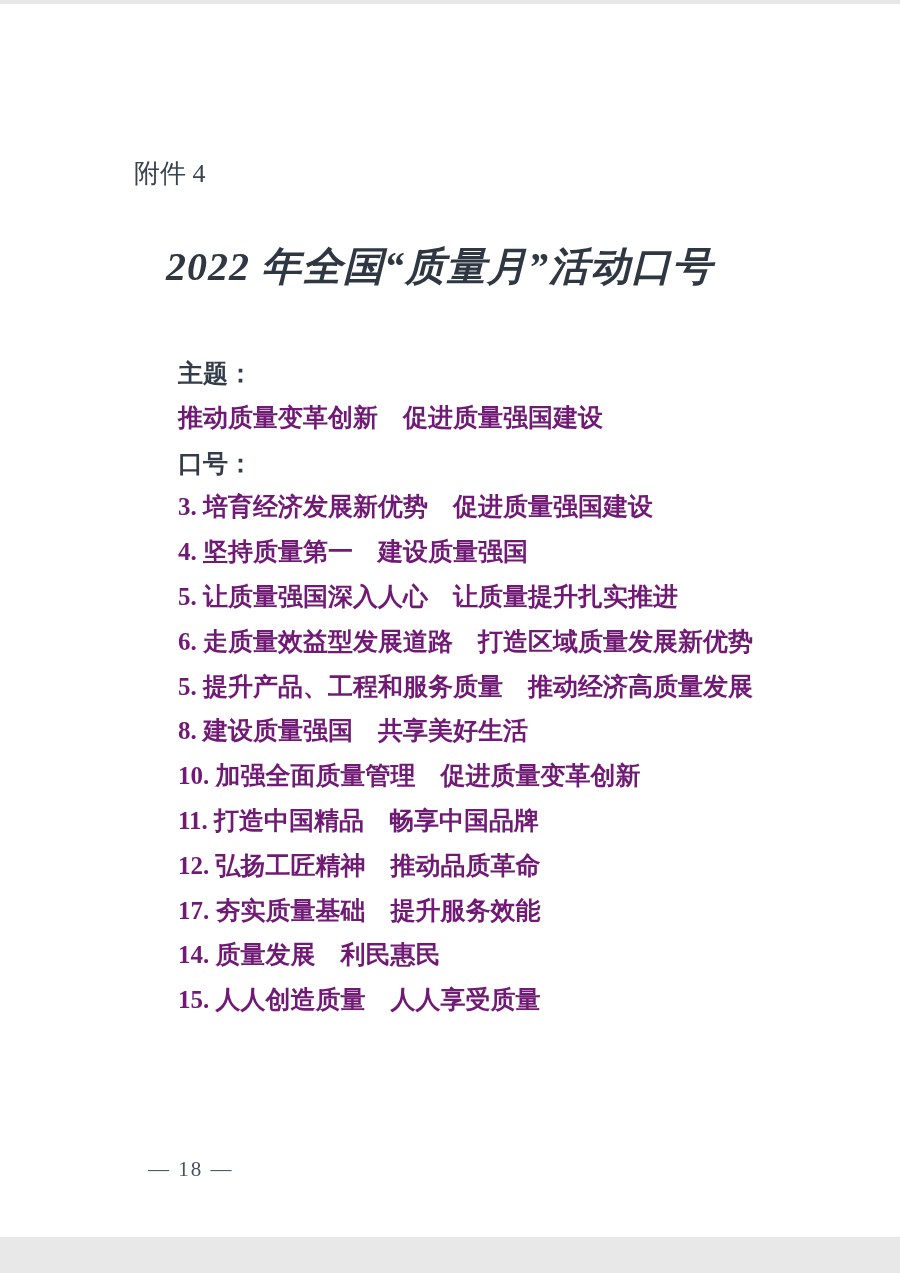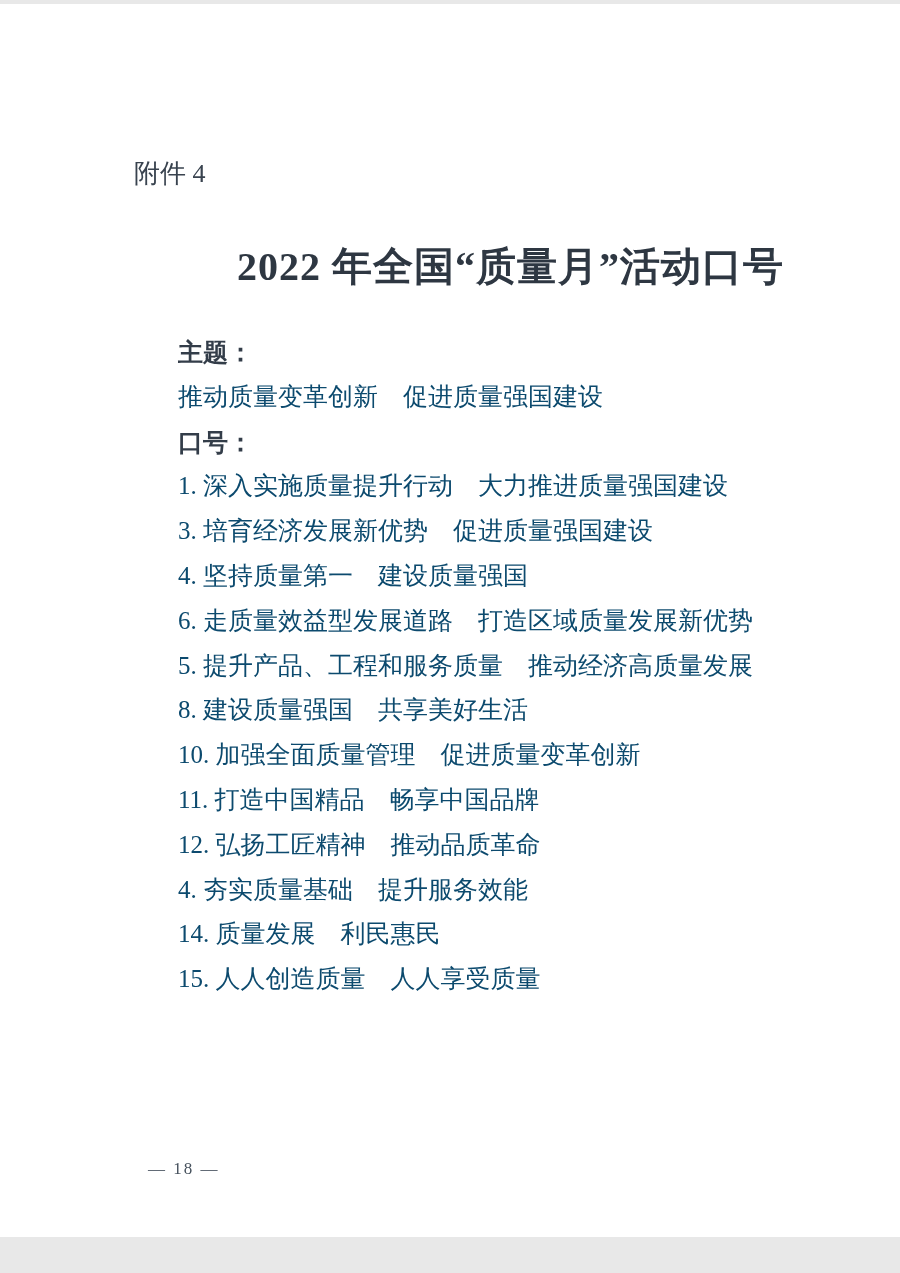--- a/index.html
+++ b/index.html
@@ -18,12 +18,13 @@
     color:#39434f;
   }
   .doc-title {
-    position:absolute; left:184px; top:238px; width:600px;
-    text-align:right;
+    position:absolute; left:166px; top:238px; width:600px;
+    text-align:left;
     font-size:40px; line-height:50px;
     font-weight:bold;
     color:#2e3742;
     letter-spacing:1px;
+    font-style:italic;
   }
   .content {
     position:absolute; left:178px; top:326px; width:600px;

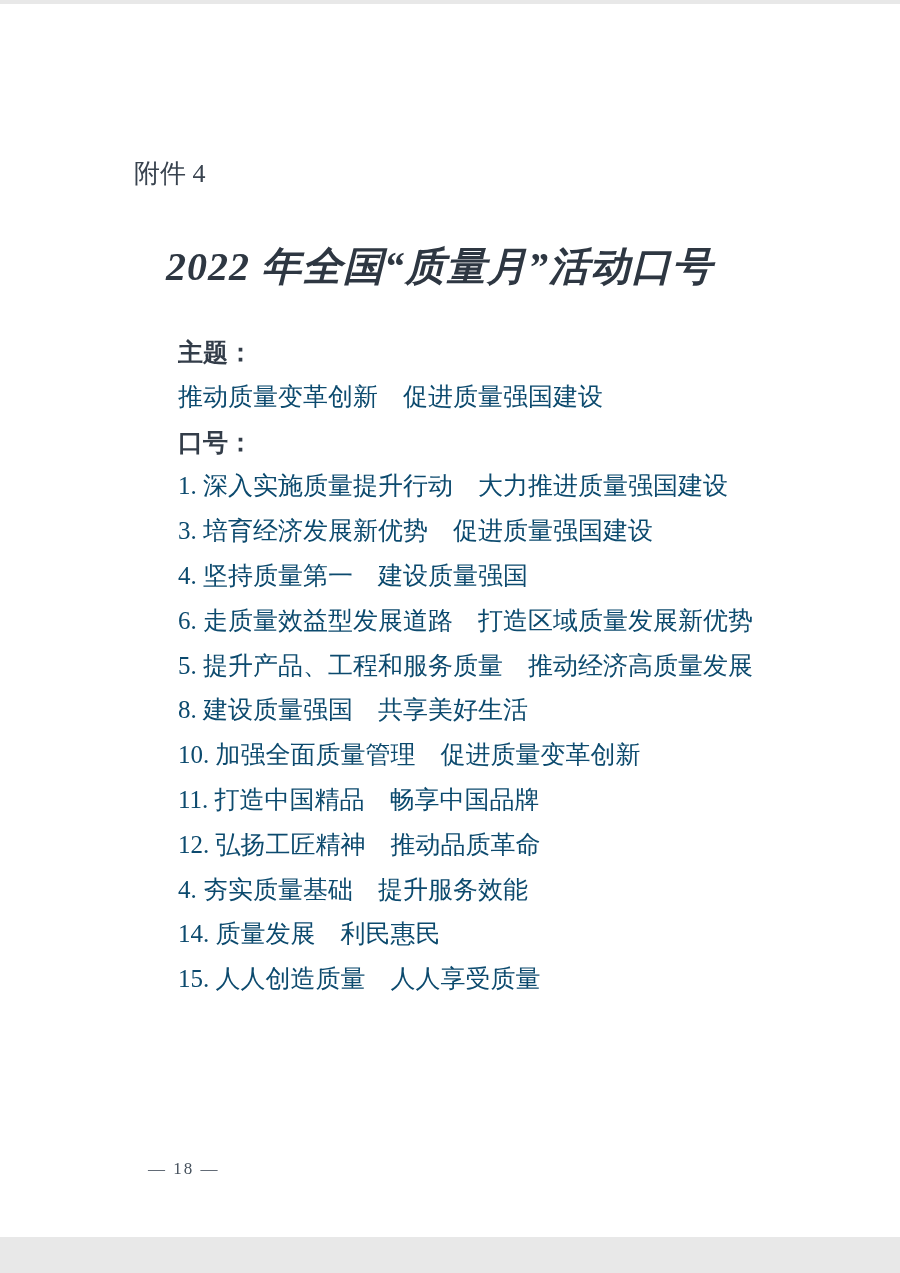--- a/index.html
+++ b/index.html
@@ -27,7 +27,7 @@
     font-style:italic;
   }
   .content {
-    position:absolute; left:178px; top:326px; width:600px;
+    position:absolute; left:178px; top:347px; width:600px;
   }
   .line {
     height:44.8px; line-height:44.8px;

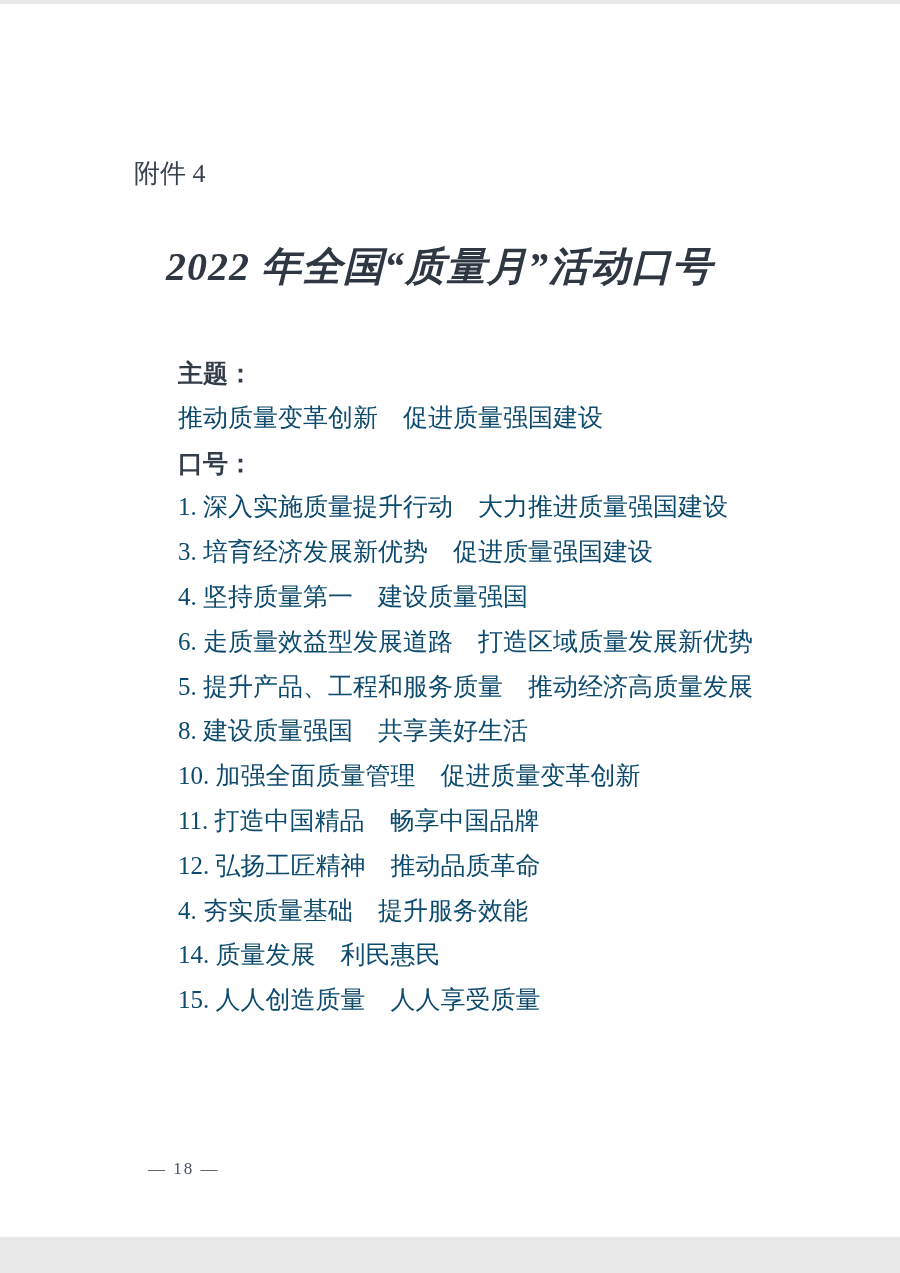--- a/index.html
+++ b/index.html
@@ -33,7 +33,8 @@
     height:44.8px; line-height:44.8px;
     white-space:nowrap;
     font-size:25px;
-    color:#0c4a6e;
+    color:#701a75;
+    font-weight:bold;
   }
   .section-label {
     font-family:"Liberation Sans","DejaVu Sans",sans-serif;

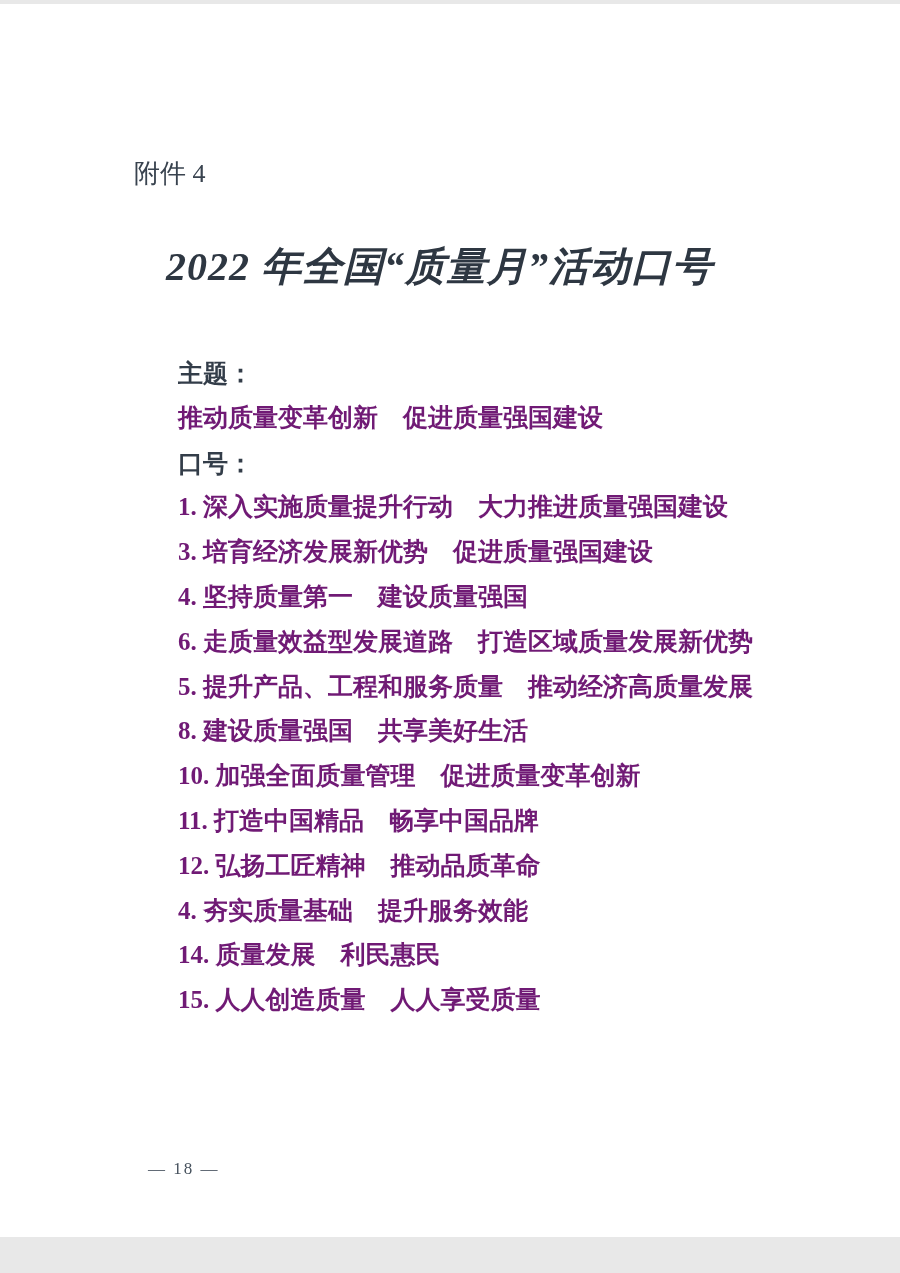--- a/index.html
+++ b/index.html
@@ -69,7 +69,6 @@
 
     <div class="line section-label">口号：</div>
 
-    <div class="line slogan-text">1. 深入实施质量提升行动　大力推进质量强国建设</div>
     <div class="line slogan-text">3. 培育经济发展新优势　促进质量强国建设</div>
     <div class="line slogan-text">4. 坚持质量第一　建设质量强国</div>
     <div class="line slogan-text">6. 走质量效益型发展道路　打造区域质量发展新优势</div>

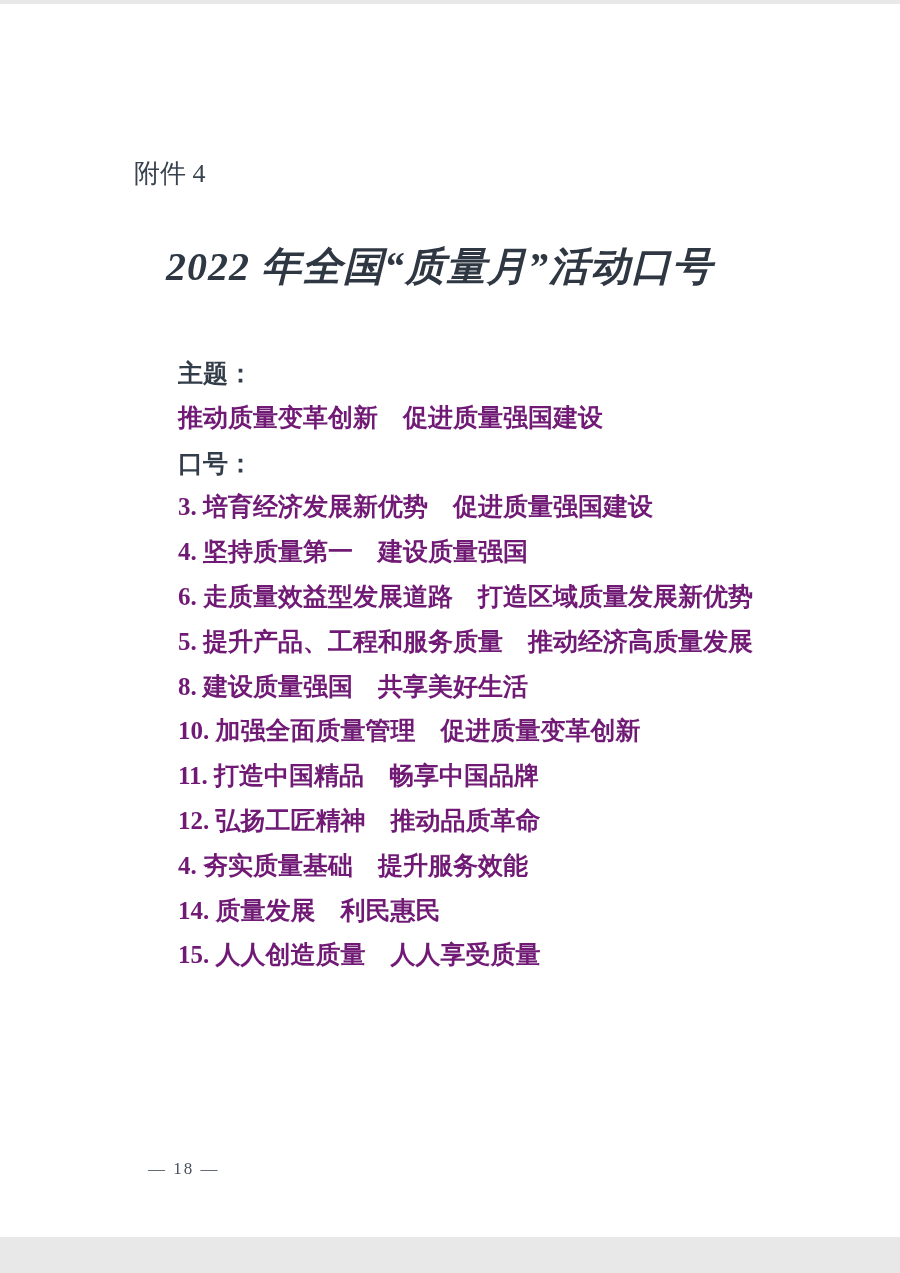--- a/index.html
+++ b/index.html
@@ -71,6 +71,7 @@
 
     <div class="line slogan-text">3. 培育经济发展新优势　促进质量强国建设</div>
     <div class="line slogan-text">4. 坚持质量第一　建设质量强国</div>
+    <div class="line slogan-text">5. 让质量强国深入人心　让质量提升扎实推进</div>
     <div class="line slogan-text">6. 走质量效益型发展道路　打造区域质量发展新优势</div>
     <div class="line slogan-text">5. 提升产品、工程和服务质量　推动经济高质量发展</div>
     <div class="line slogan-text">8. 建设质量强国　共享美好生活</div>

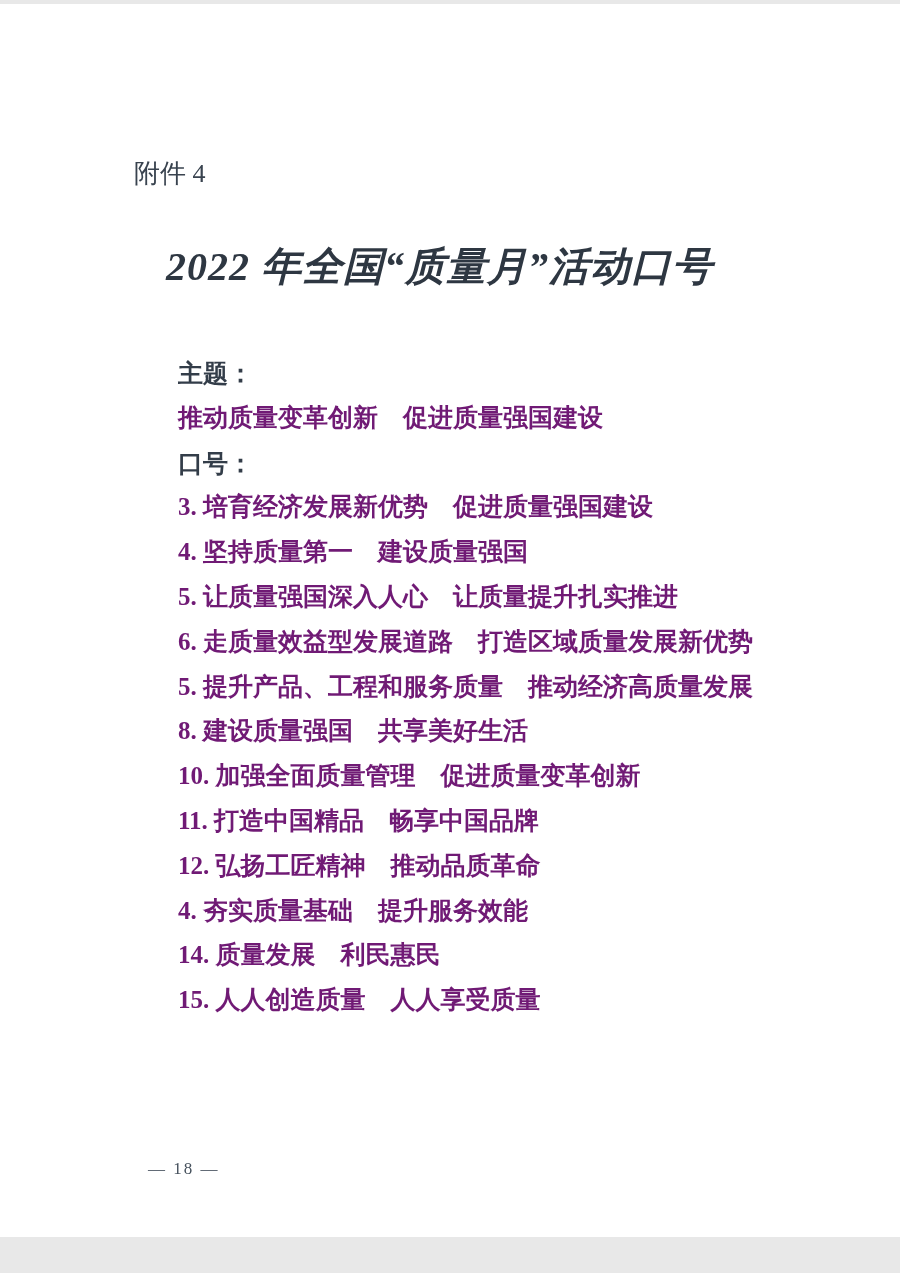--- a/index.html
+++ b/index.html
@@ -78,7 +78,7 @@
     <div class="line slogan-text">10. 加强全面质量管理　促进质量变革创新</div>
     <div class="line slogan-text">11. 打造中国精品　畅享中国品牌</div>
     <div class="line slogan-text">12. 弘扬工匠精神　推动品质革命</div>
-    <div class="line slogan-text">4. 夯实质量基础　提升服务效能</div>
+    <div class="line slogan-text">17. 夯实质量基础　提升服务效能</div>
     <div class="line slogan-text">14. 质量发展　利民惠民</div>
     <div class="line slogan-text">15. 人人创造质量　人人享受质量</div>
 

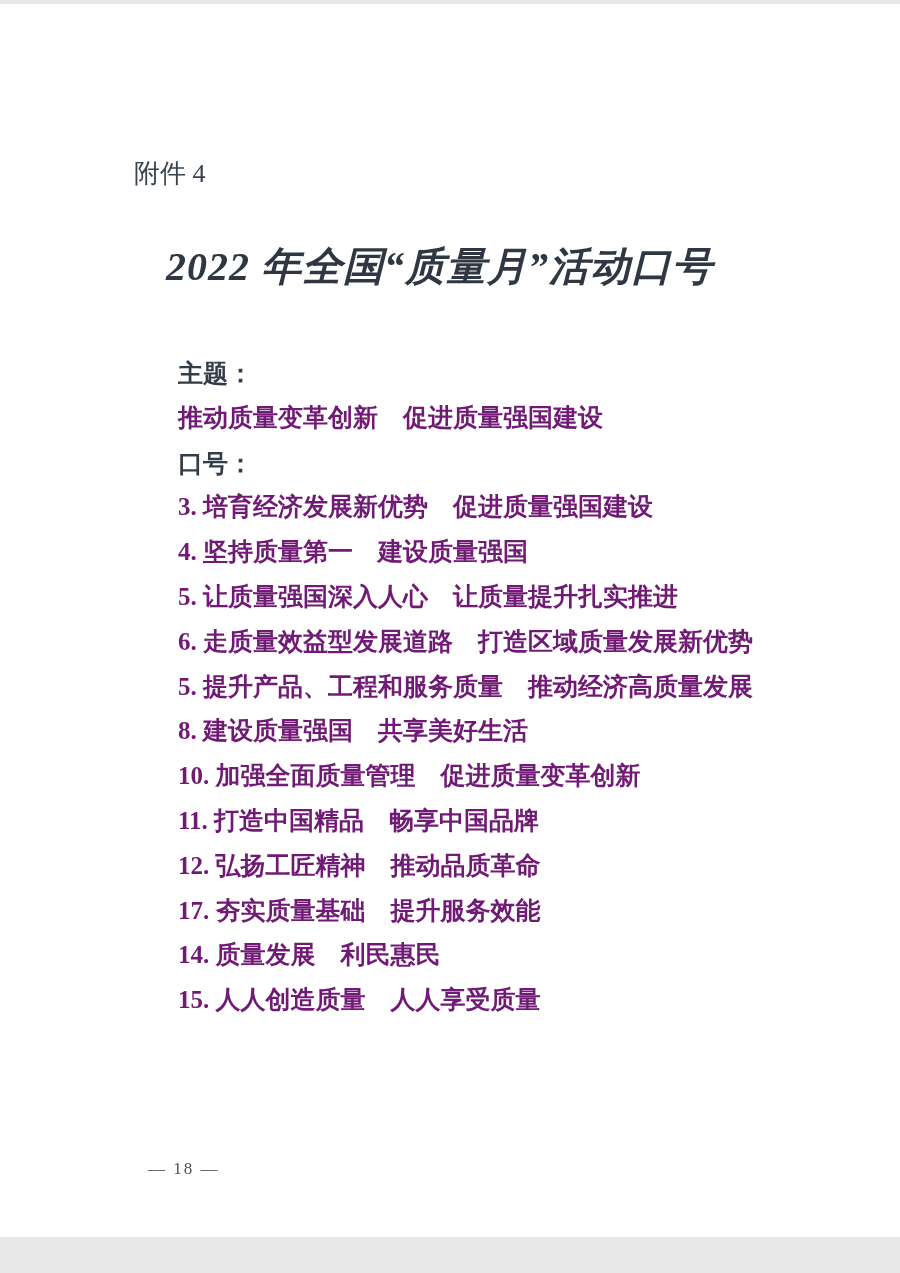--- a/index.html
+++ b/index.html
@@ -47,7 +47,7 @@
   }
   .footer {
     position:absolute; left:148px; top:1150px;
-    font-size:17px; line-height:30px;
+    font-size:21px; line-height:30px;
     color:#47525e;
     letter-spacing:2px;
   }

